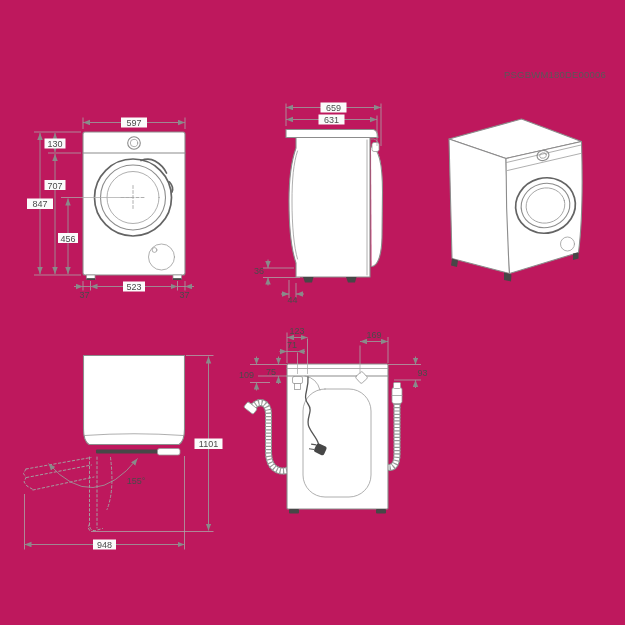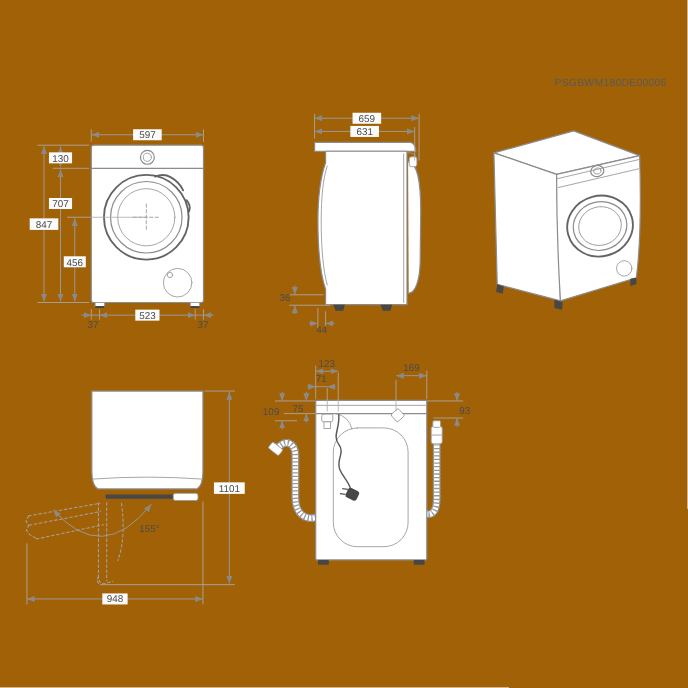--- a/index.html
+++ b/index.html
@@ -3,7 +3,7 @@
 <meta charset="utf-8">
 <style>
   html,body{margin:0;padding:0;background:#fbfbfb;}
-  .stage{position:relative;width:625px;height:625px;background:#a16207;overflow:hidden;
+  .stage{position:relative;width:625px;height:625px;background:#be185d;overflow:hidden;
          font-family:"Liberation Sans",sans-serif;}
   svg{display:block}
   .ln  {fill:none;stroke:#8c8c8c;stroke-width:1.1;stroke-linecap:round;stroke-linejoin:round;}

